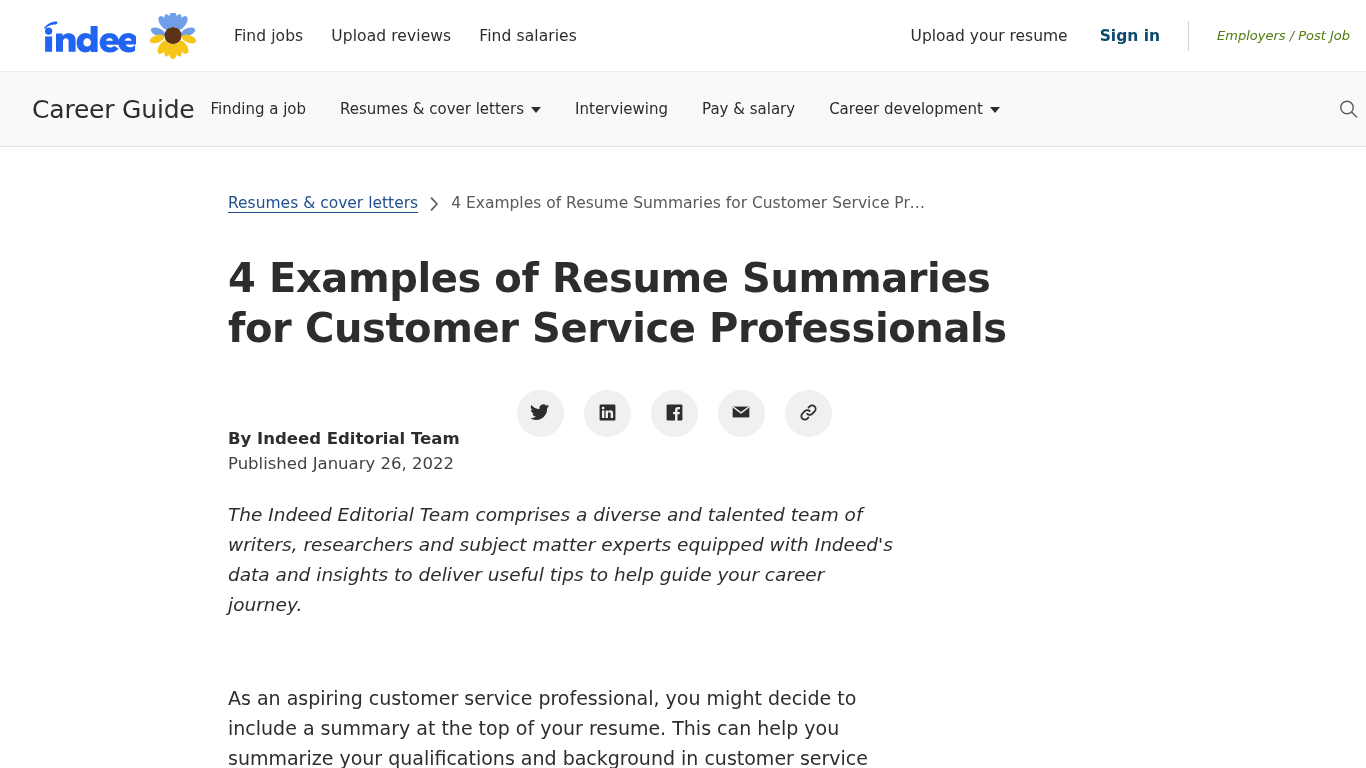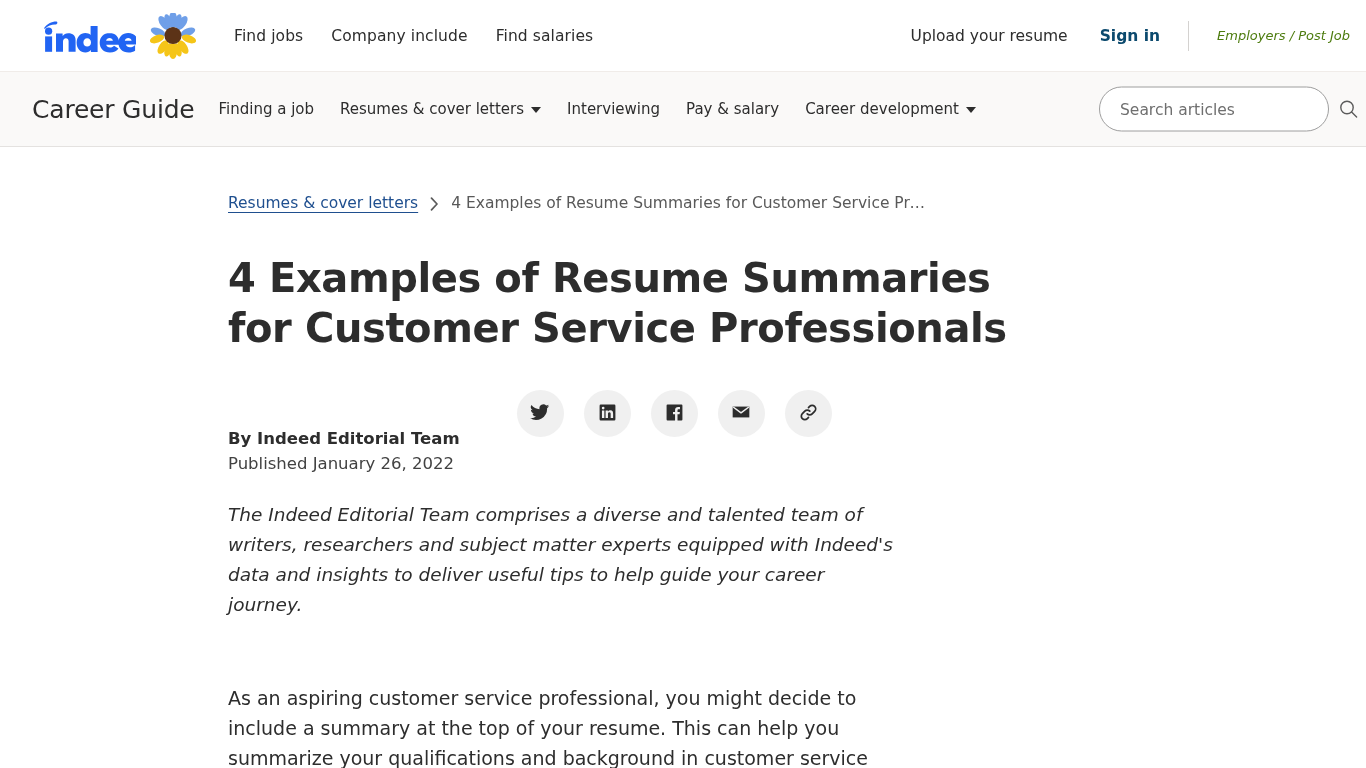--- a/index.html
+++ b/index.html
@@ -303,7 +303,7 @@
 
   <nav class="topnav-links">
     <a href="#">Find jobs</a>
-    <a href="#">Company include</a>
+    <a href="#">Upload reviews</a>
     <a href="#">Find salaries</a>
   </nav>
 

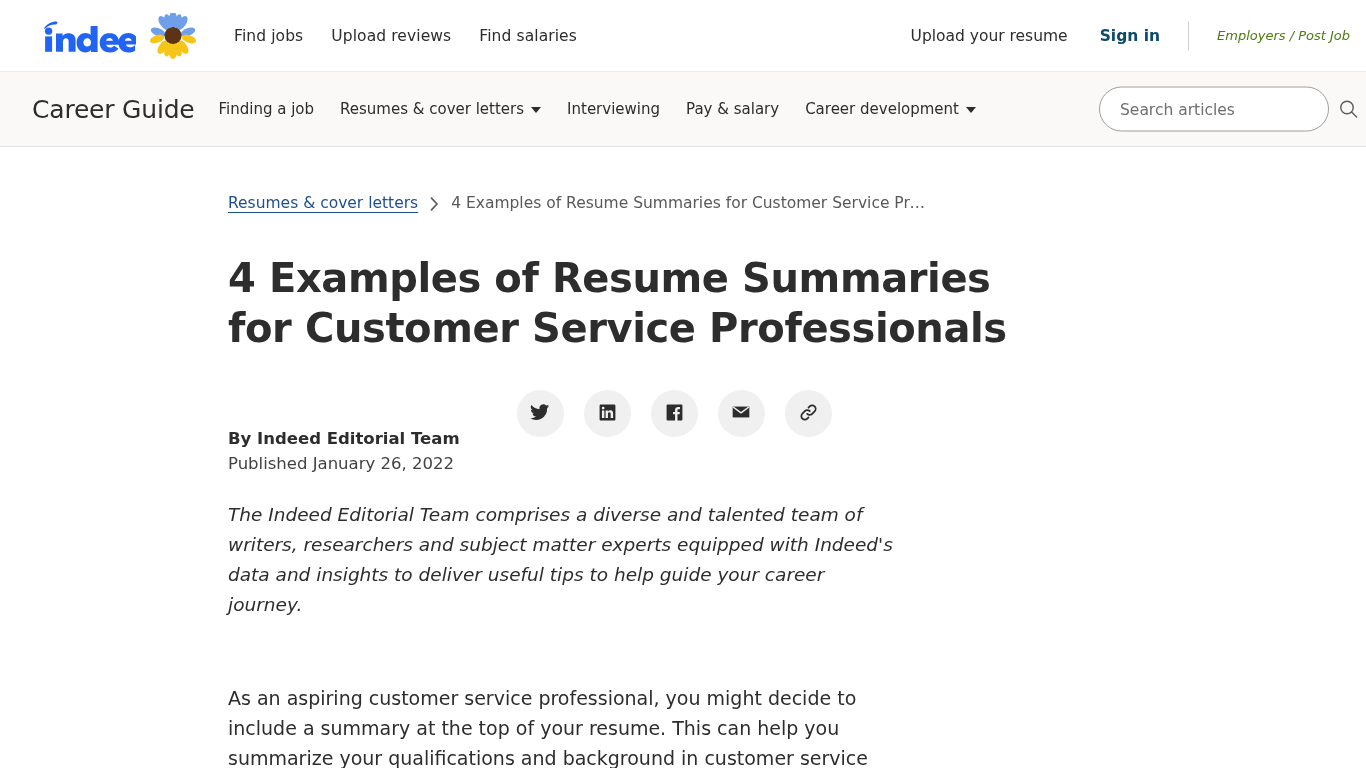--- a/index.html
+++ b/index.html
@@ -99,8 +99,8 @@
   .cg-links {
     display: flex;
     align-items: flex-end;
-    gap: 26px;
-    margin-left: 24px;
+    gap: 34px;
+    margin-left: 16px;
   }
   .cg-link {
     font-size: 15px;

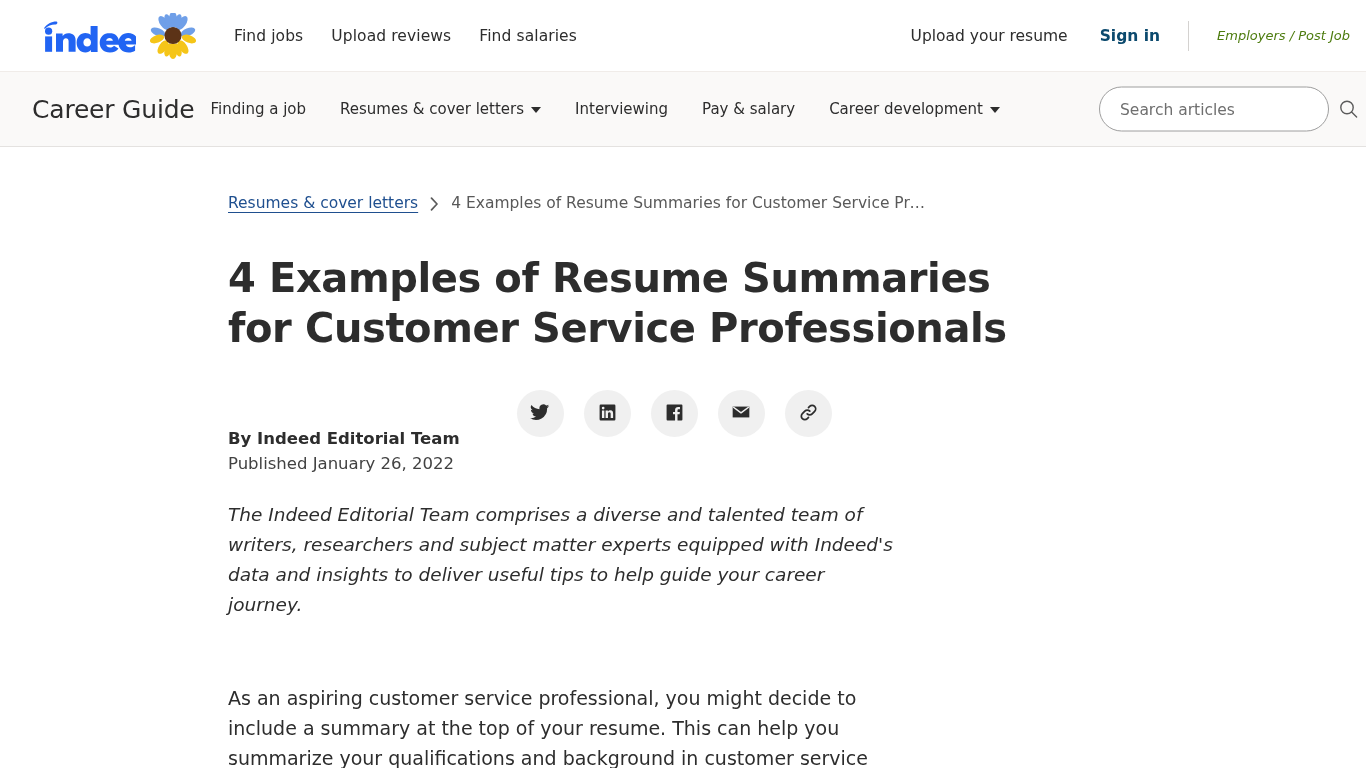--- a/index.html
+++ b/index.html
@@ -339,7 +339,6 @@
   </nav>
 
   <div class="cg-search-wrap">
-    <input class="cg-search-input" type="text" placeholder="Search articles" style="">
     <span class="cg-search-icon">
       <svg width="19" height="19" viewBox="0 0 19 19" fill="none" aria-hidden="true">
         <circle cx="8" cy="8" r="6.2" stroke="currentColor" stroke-width="1.4"></circle>

